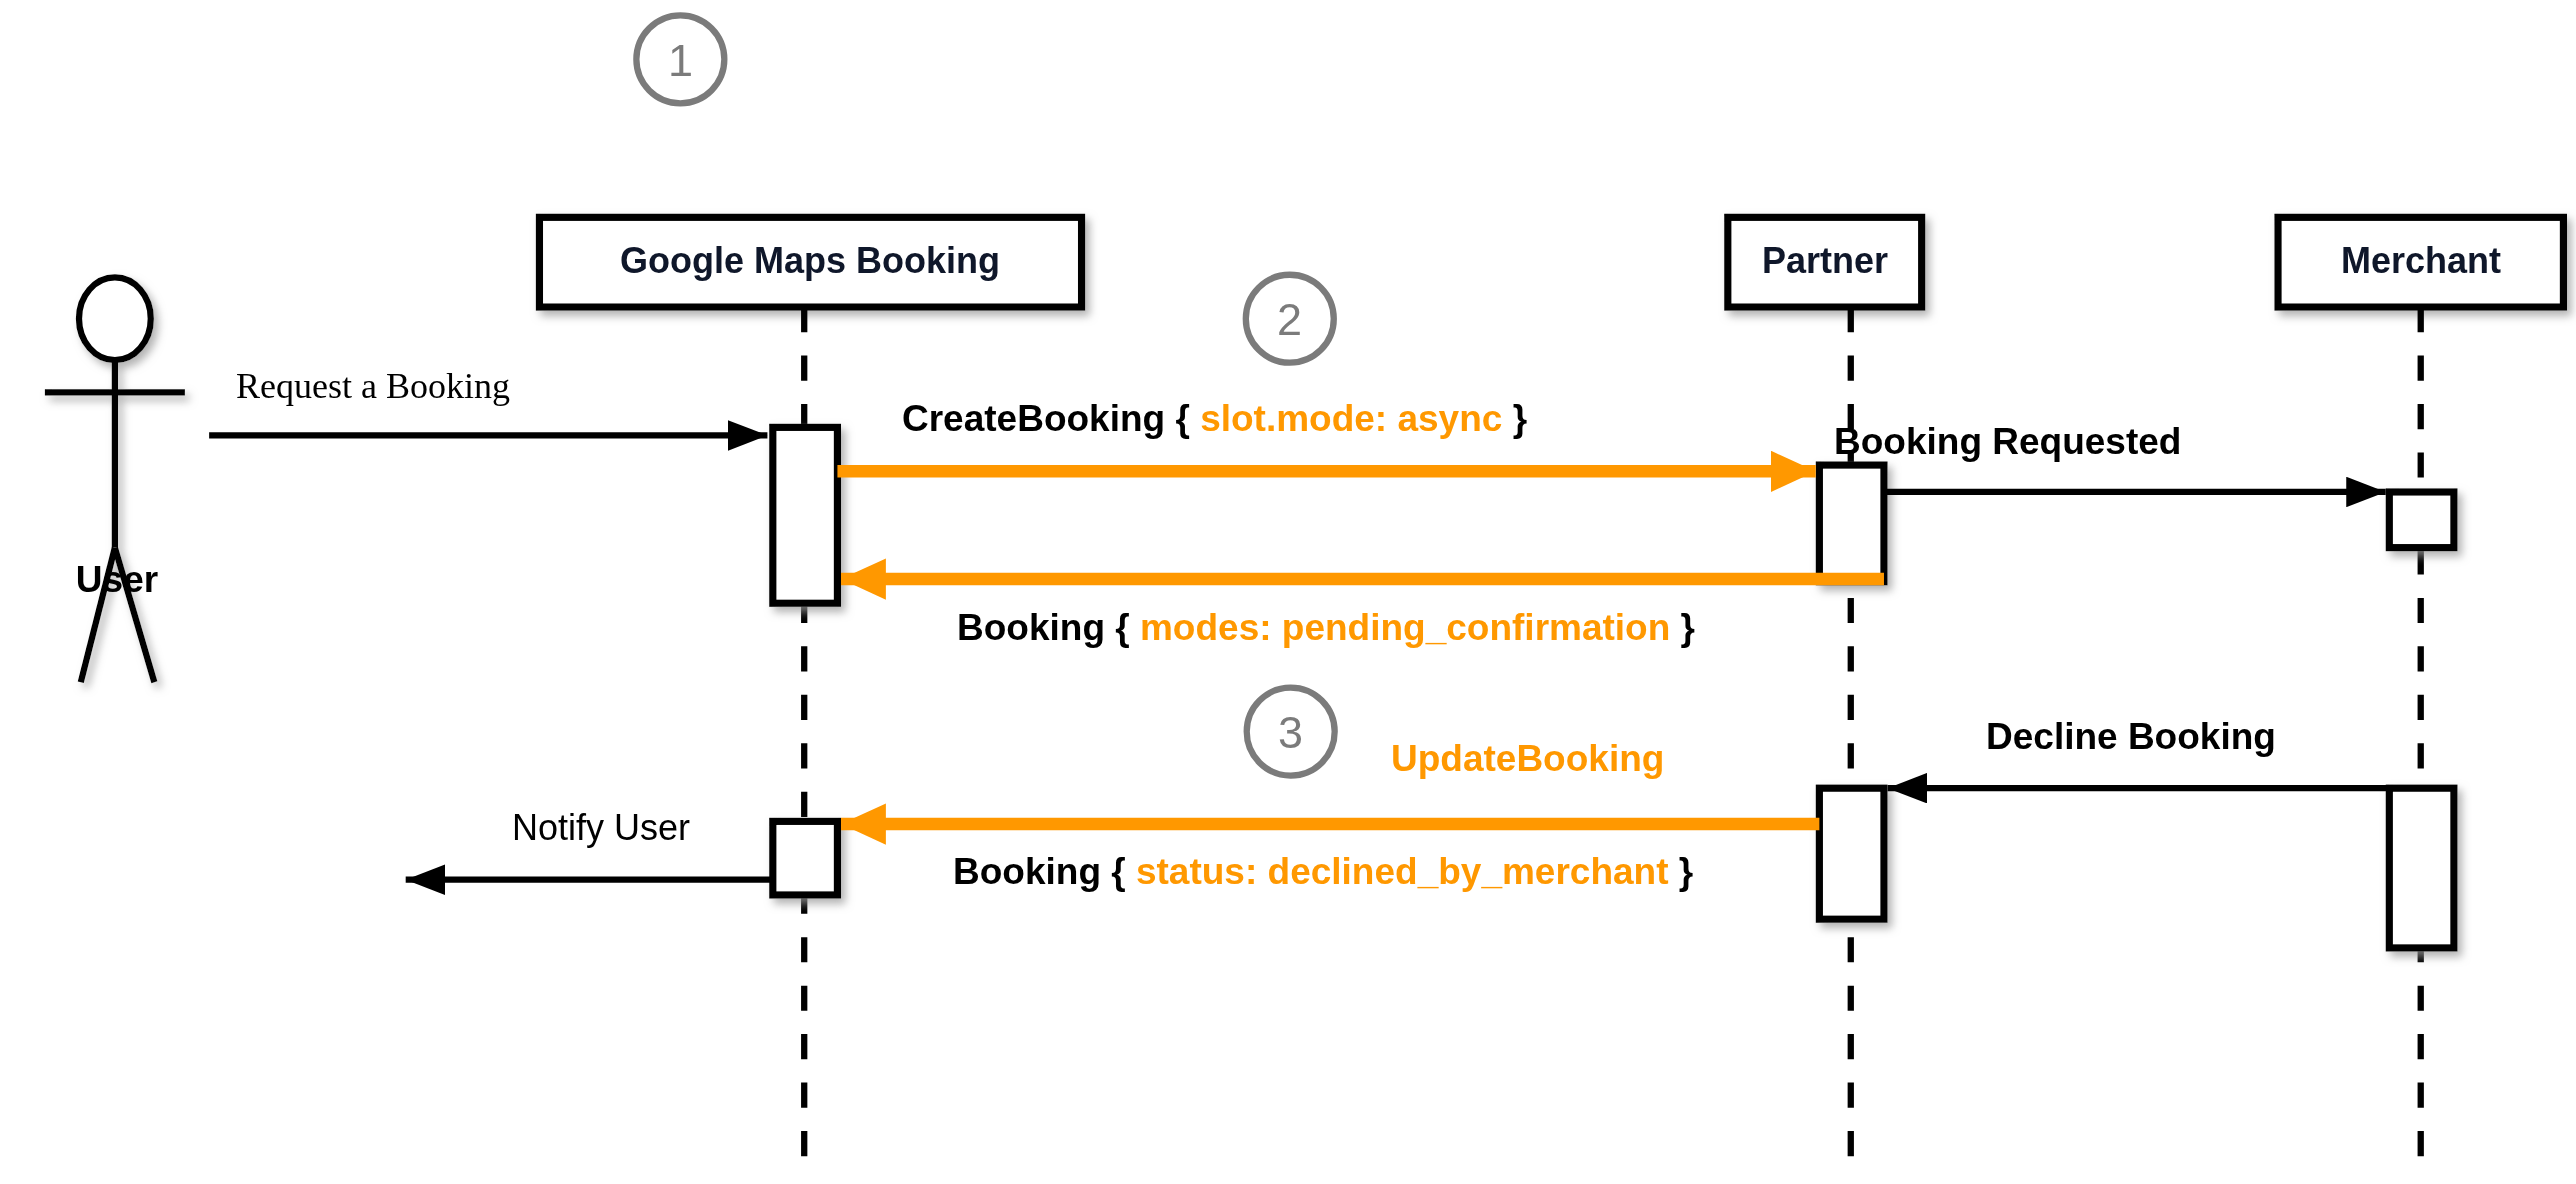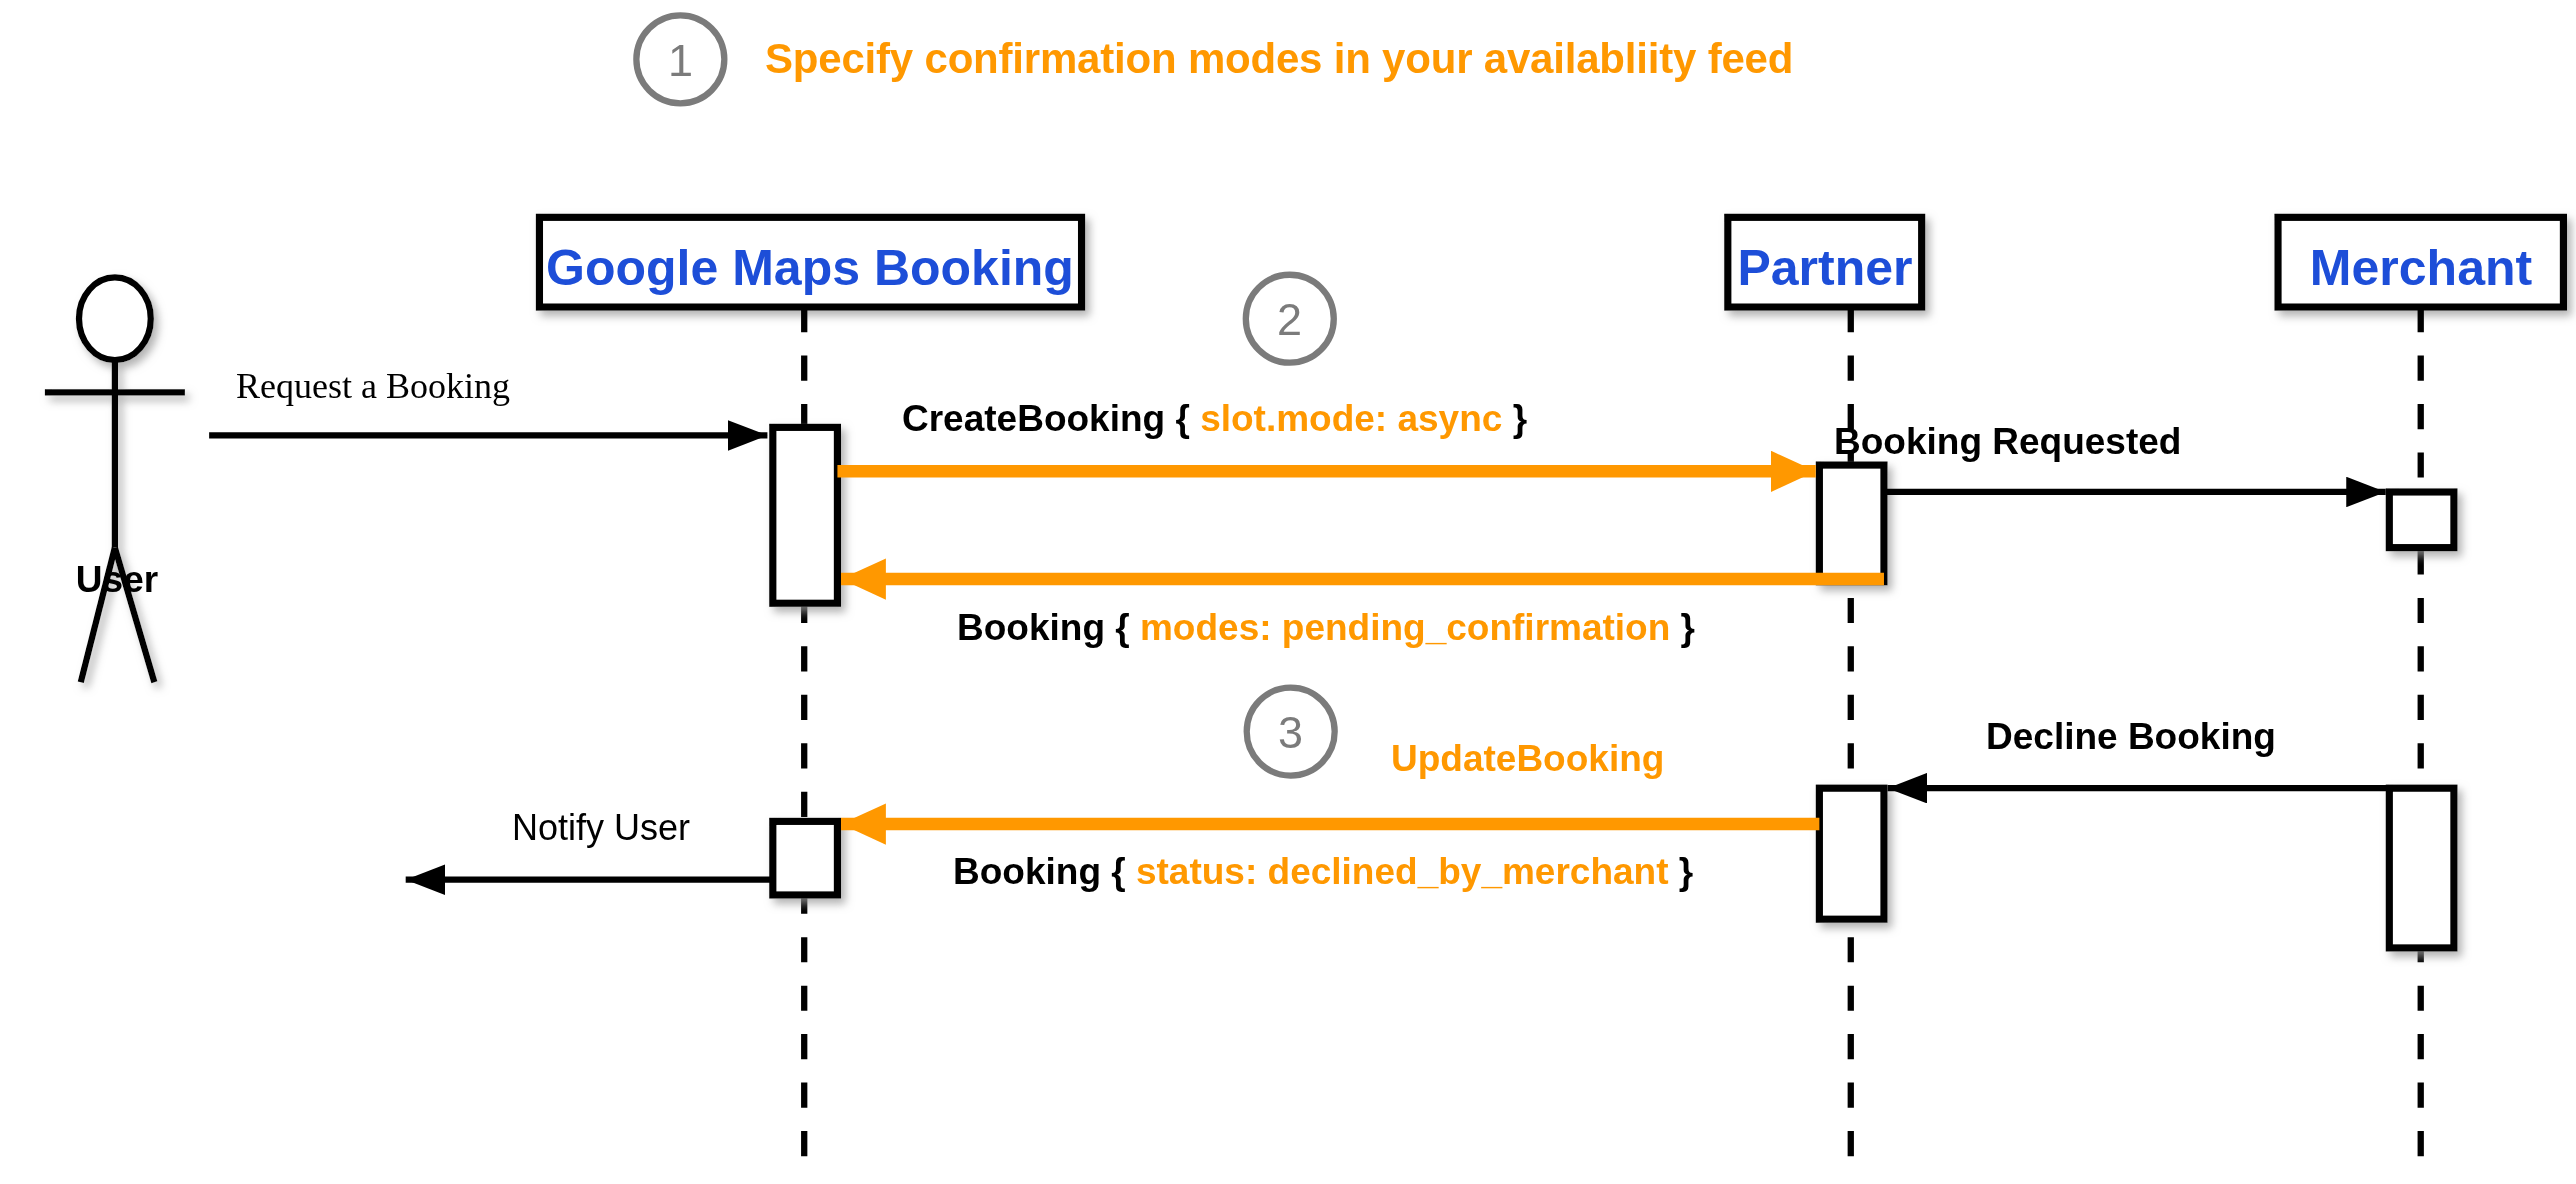--- a/index.html
+++ b/index.html
@@ -156,7 +156,6 @@
   <div class="step-num" style="left:1267px; top:297px; width:45px;">2</div>
   <div class="step-num" style="left:1268px; top:710px; width:45px;">3</div>
 
-  <div class="lbl title-text orange" style="left:765px; top:38px;">Specify confirmation modes in your availabliity feed</div>
 
   <div class="lbl lifeline-title center-x" style="left:810px; top:243px;">Google Maps Booking</div>
   <div class="lbl lifeline-title center-x" style="left:1825px; top:243px;">Partner</div>

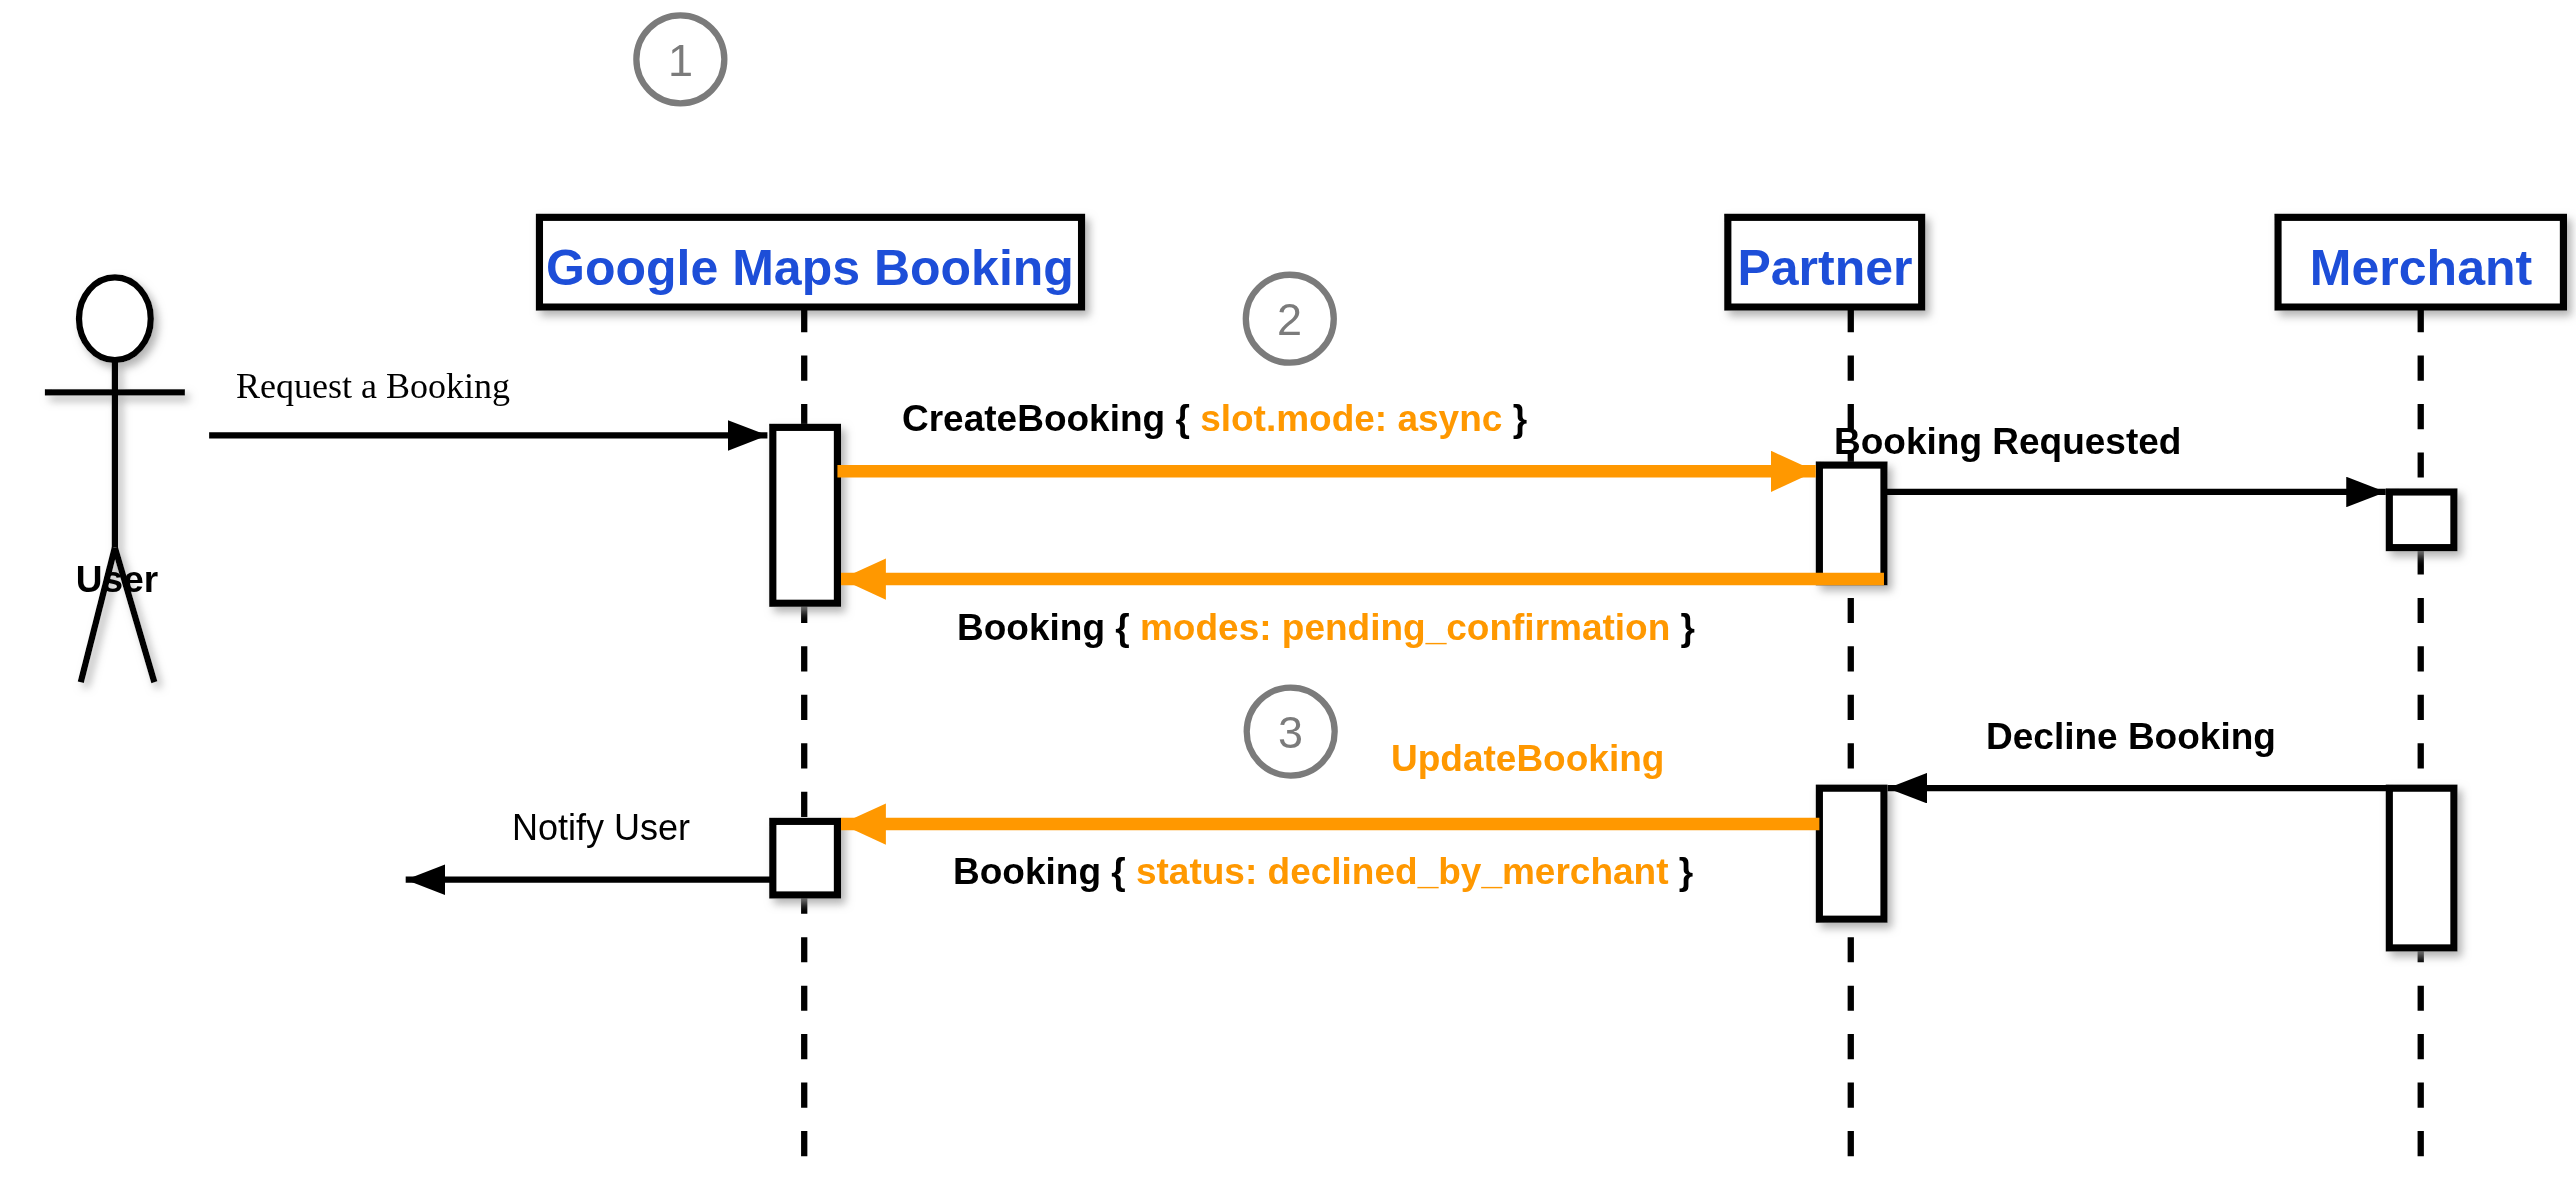--- a/index.html
+++ b/index.html
@@ -34,9 +34,9 @@
     letter-spacing: -0.2px;
   }
   .lifeline-title {
-    font-size: 50px;
+    font-size: 36px;
     font-weight: bold;
-    color: #1d4ed8;
+    color: #0f172a;
   }
   .actor-name {
     font-size: 37px;

